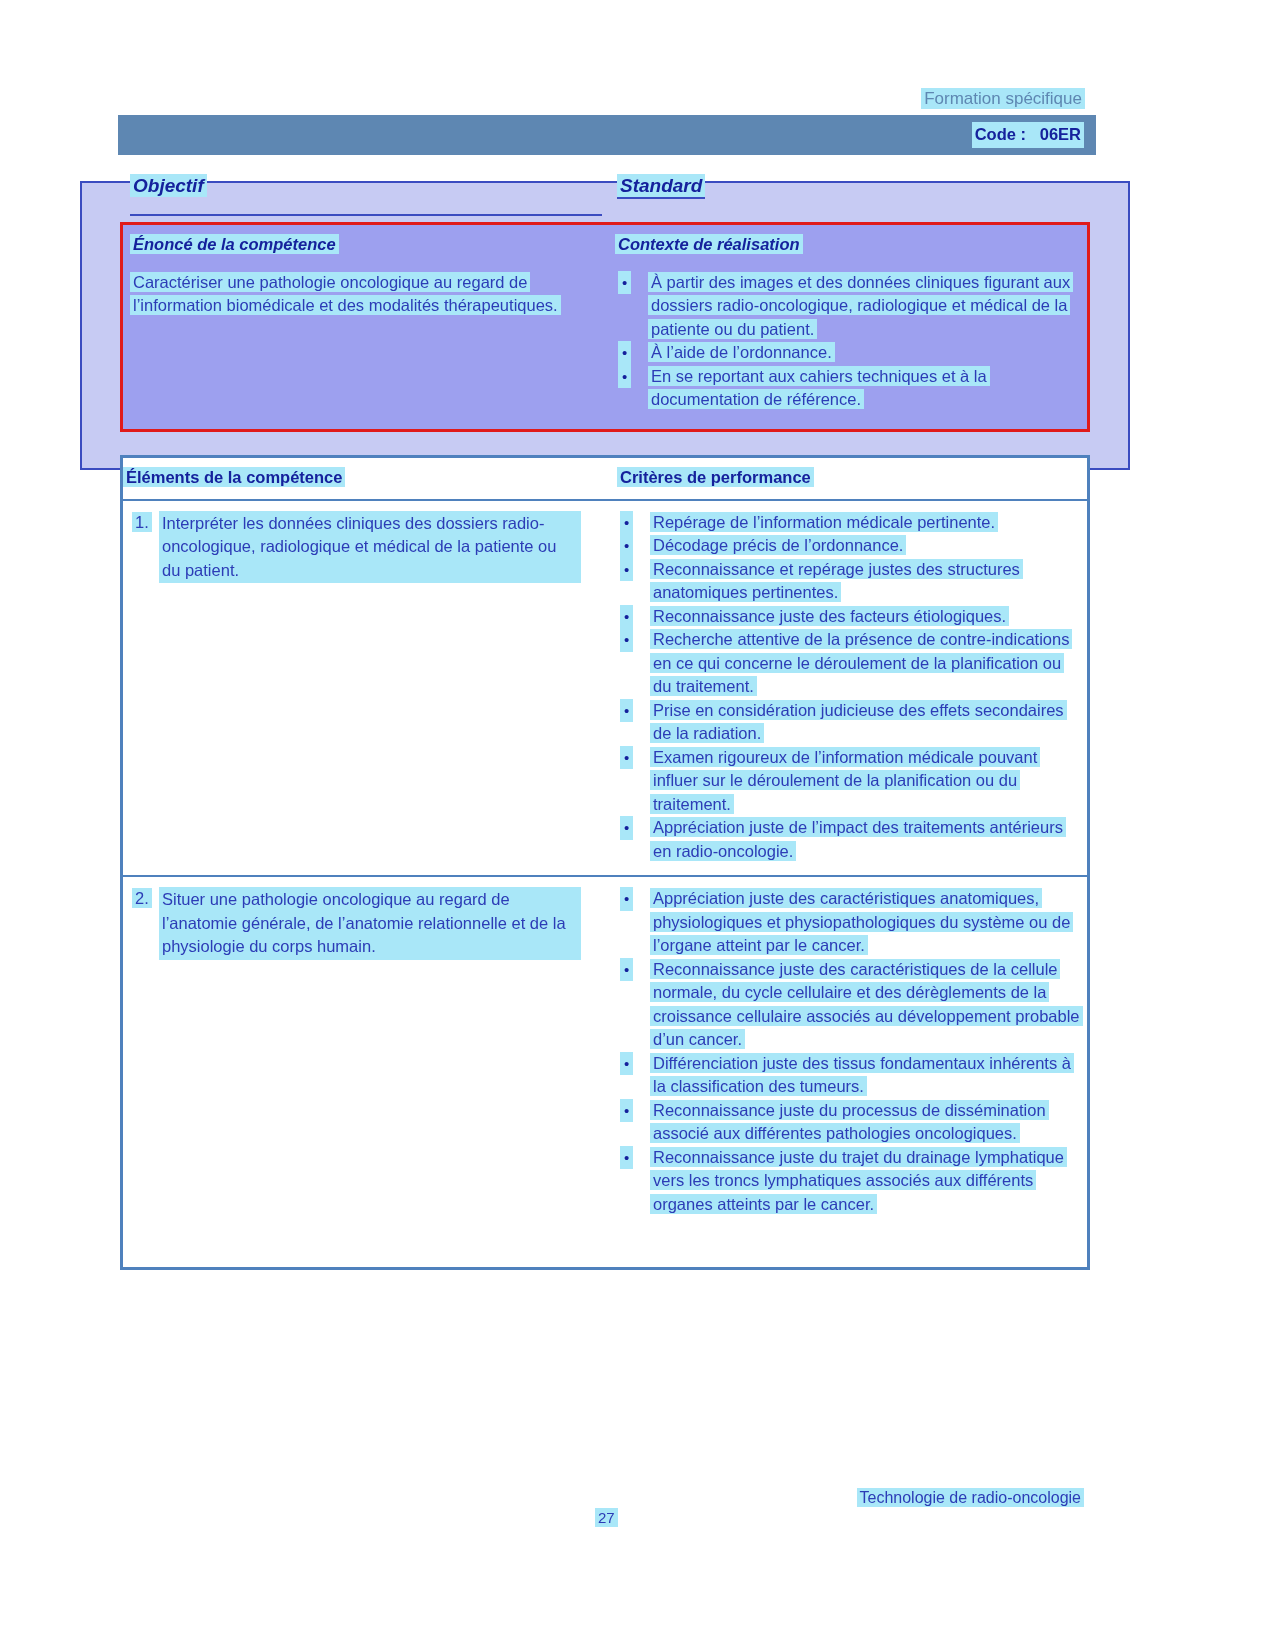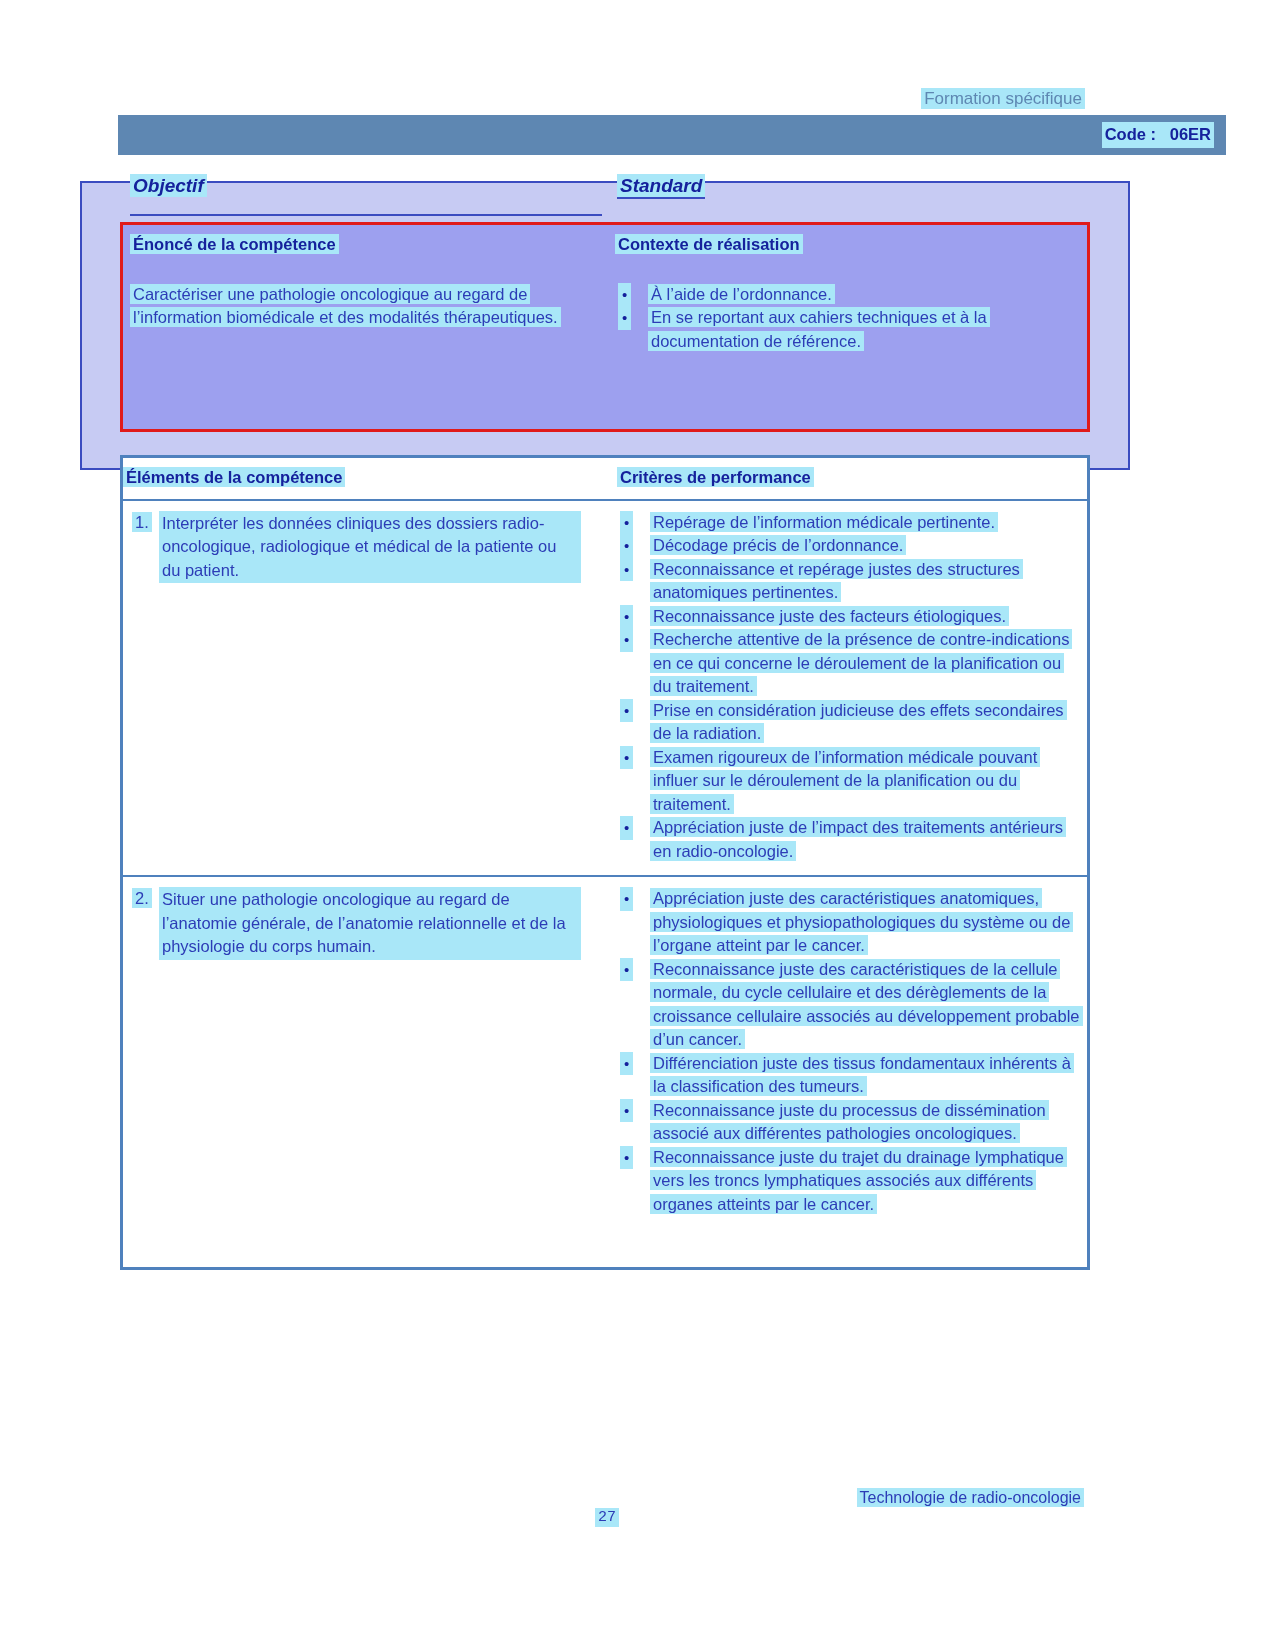--- a/index.html
+++ b/index.html
@@ -22,7 +22,7 @@
 
   
   .code-bar {
-    position:absolute; left:118px; top:115px; width:1108px; height:40px;
+    position:absolute; left:118px; top:115px; width:978px; height:40px;
     background:var(--bar,#5e87b2);
     display:flex; align-items:center; justify-content:flex-end; padding-right:12px;
   }

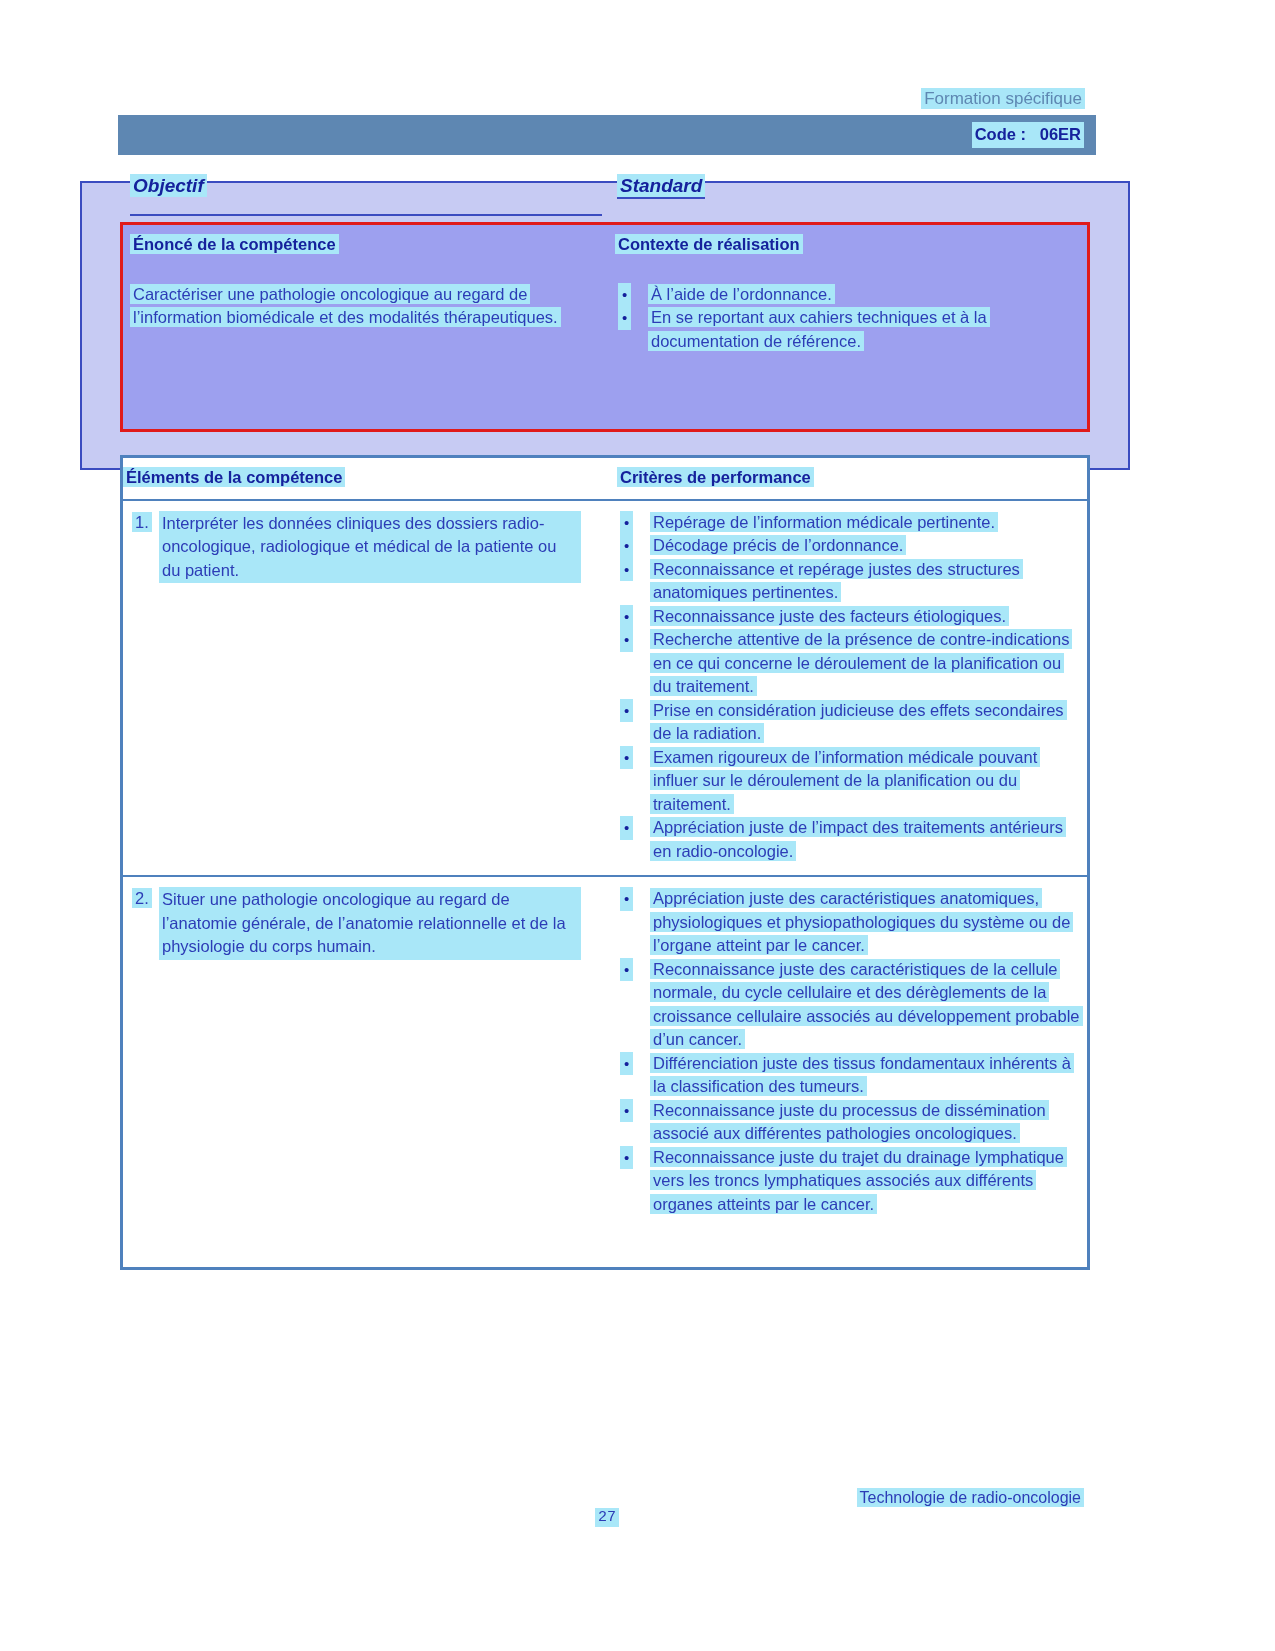--- a/index.html
+++ b/index.html
@@ -54,7 +54,7 @@
   }
   .rb-left  { padding:8px 36px 10px 7px; }
   .rb-right { padding:8px 6px 10px 0; }
-  .rb-header { margin-bottom:26px; }
+  .rb-header { margin-bottom:14px;font-style:italic; }
   .rb-body {}
 
   

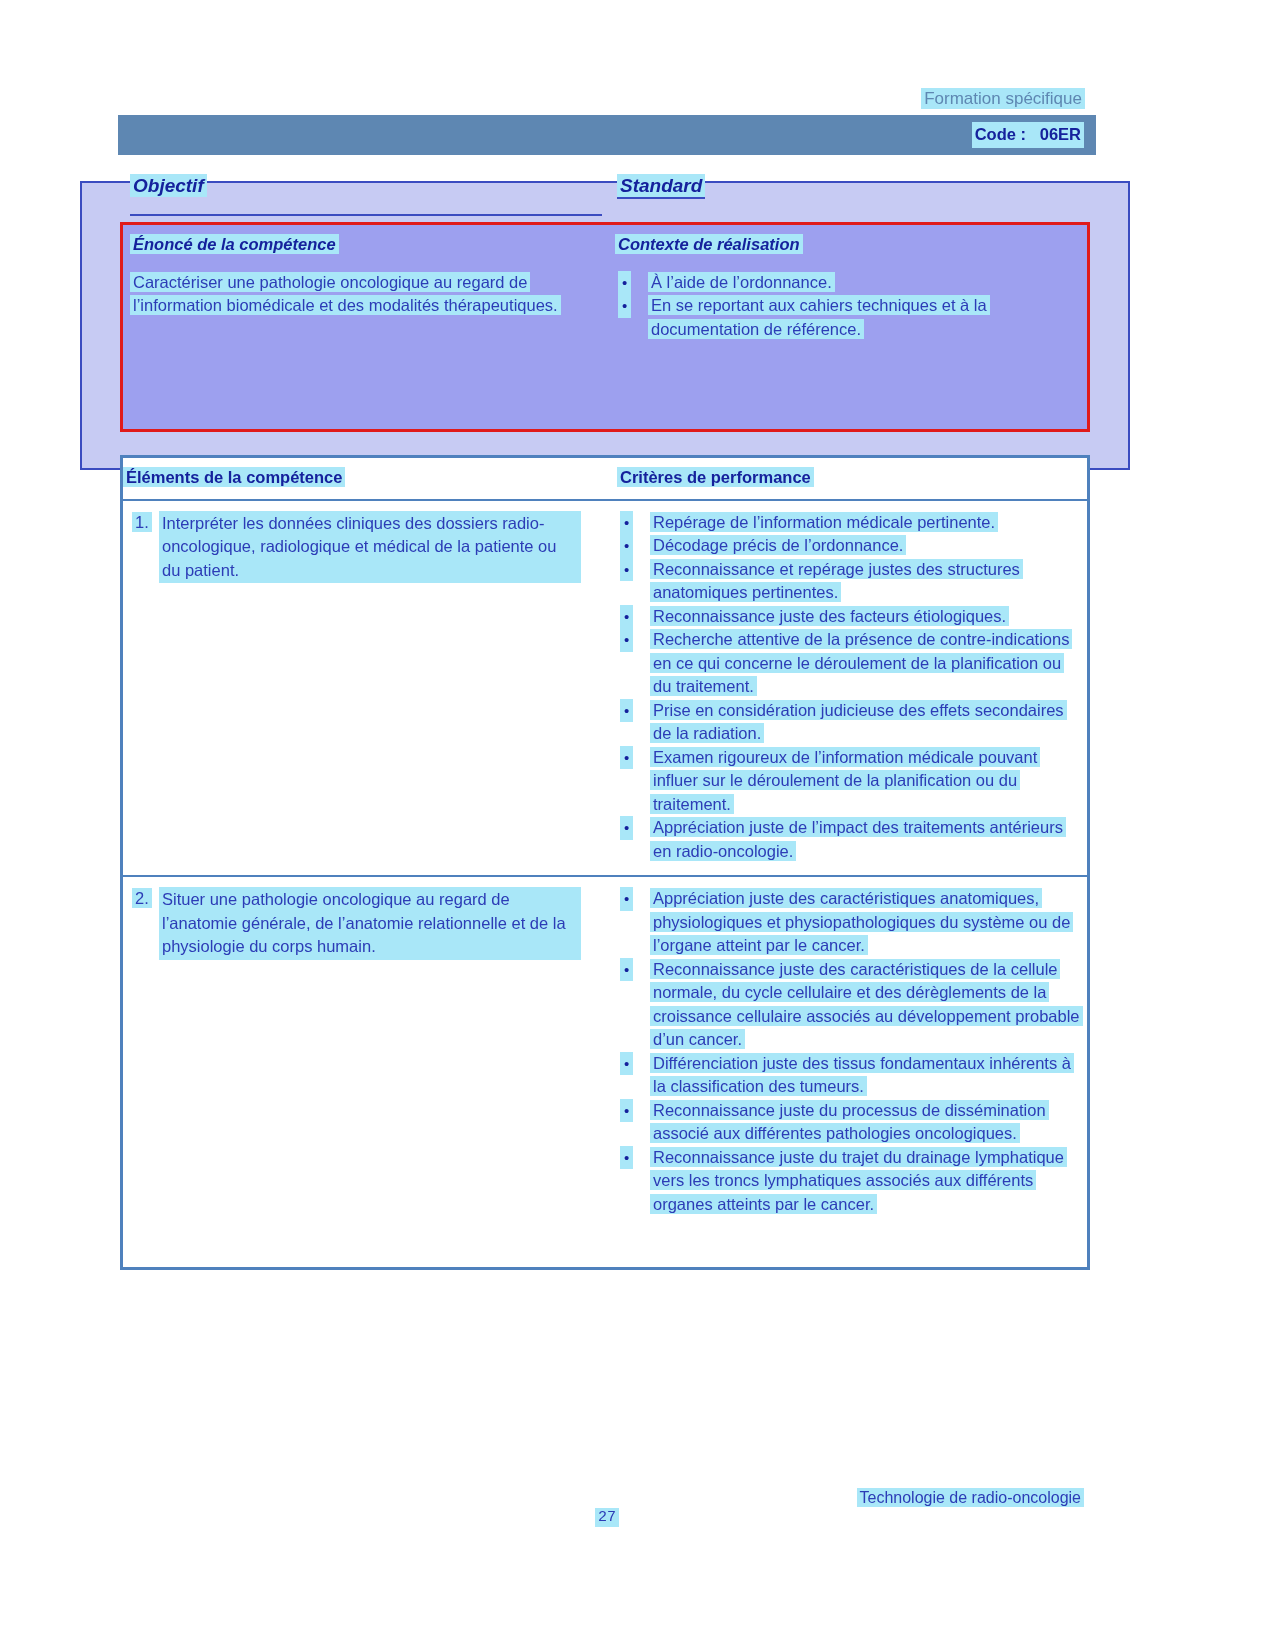--- a/index.html
+++ b/index.html
@@ -129,6 +129,7 @@
       <ul class="bullets">
         <li class="crit">
           <span class="blt">•</span>
+          <span class="hl">À partir des images et des données cliniques figurant aux dossiers radio-oncologique, radiologique et médical de la patiente ou du patient.</span>
         </li>
         <li class="crit">
           <span class="blt">•</span>

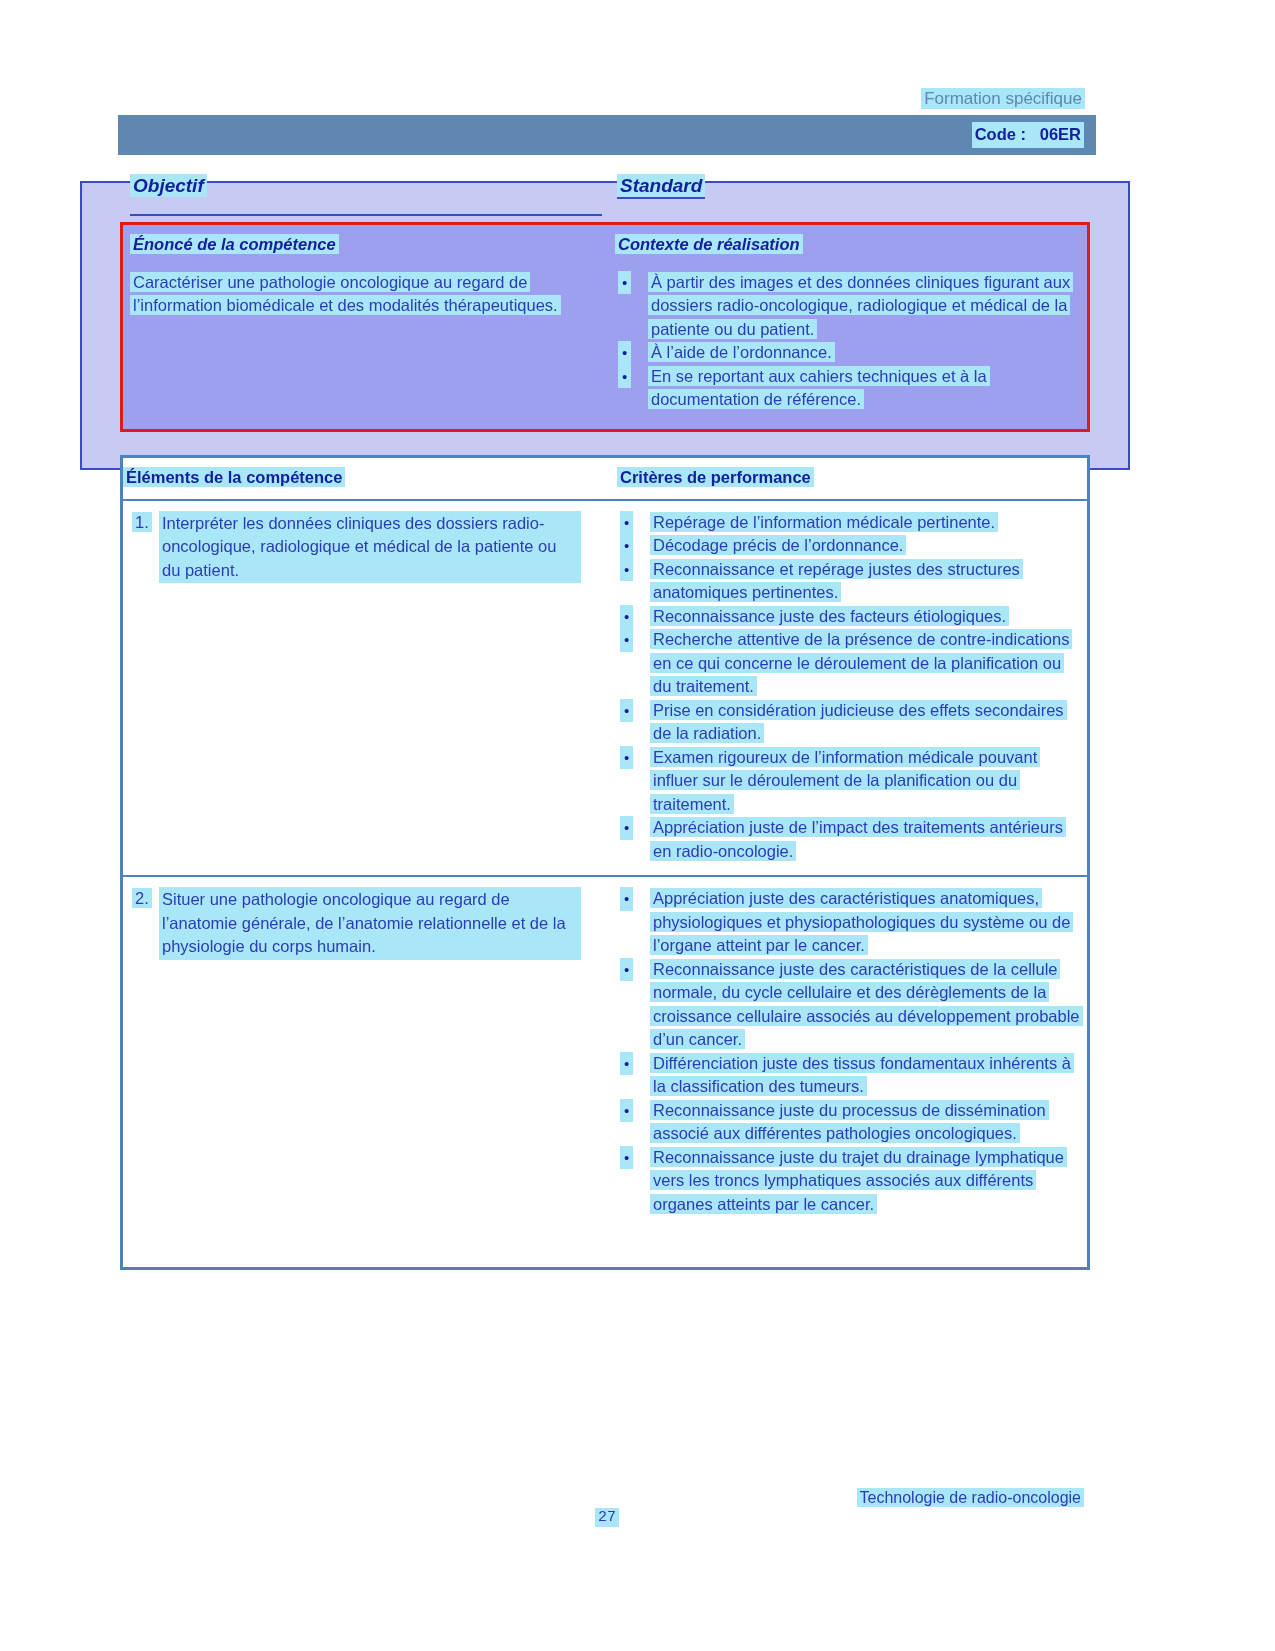--- a/index.html
+++ b/index.html
@@ -89,7 +89,7 @@
 
   
   .footer-program { position:absolute; top:1486px; right:191px; font-size:16px; }
-  .page-num { position:absolute; top:1506px; left:595px; font-size:15px;font-family:Liberation Mono, monospace; }
+  .page-num { position:absolute; top:1506px; left:595px; font-size:15px; }
 </style>
 </head>
 <body>

